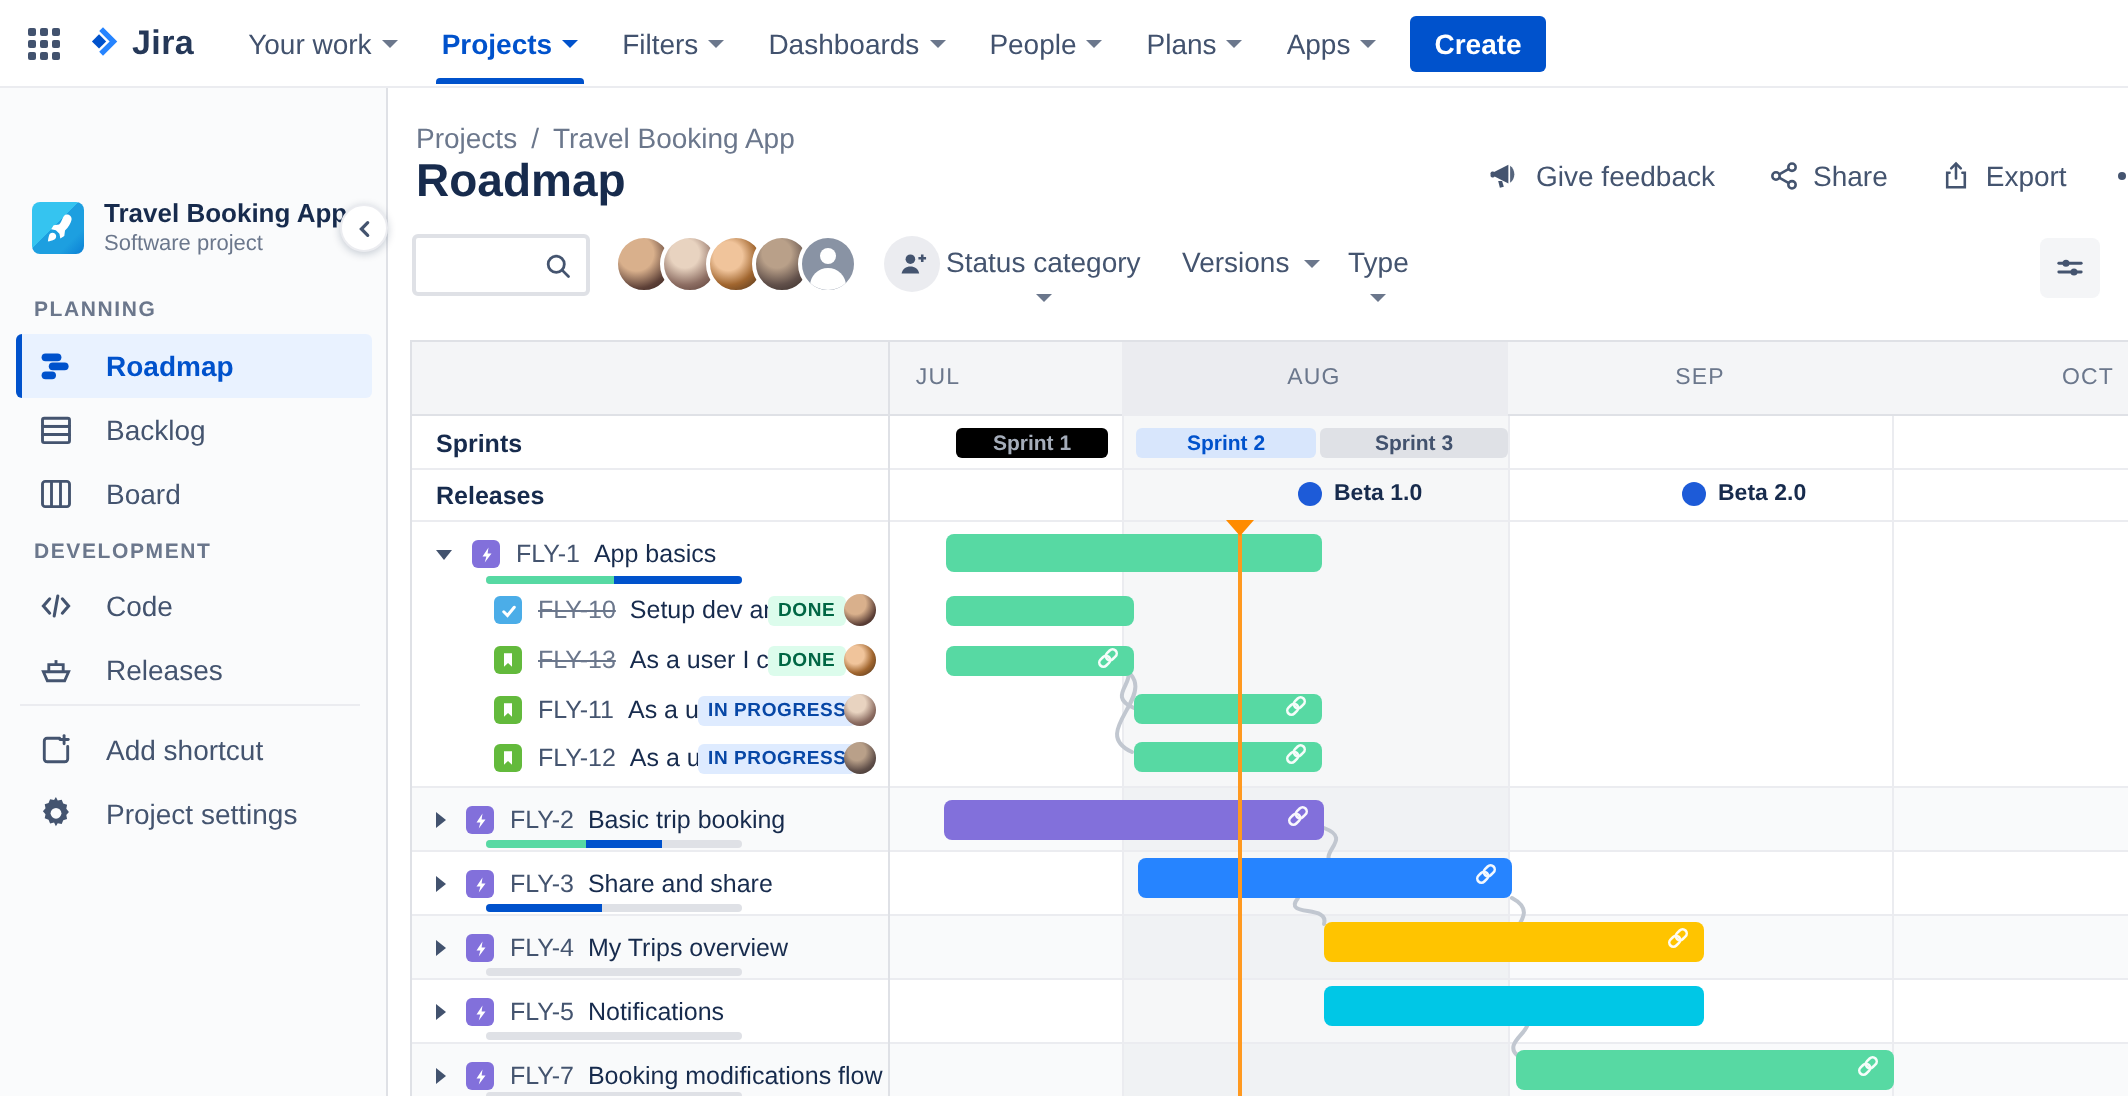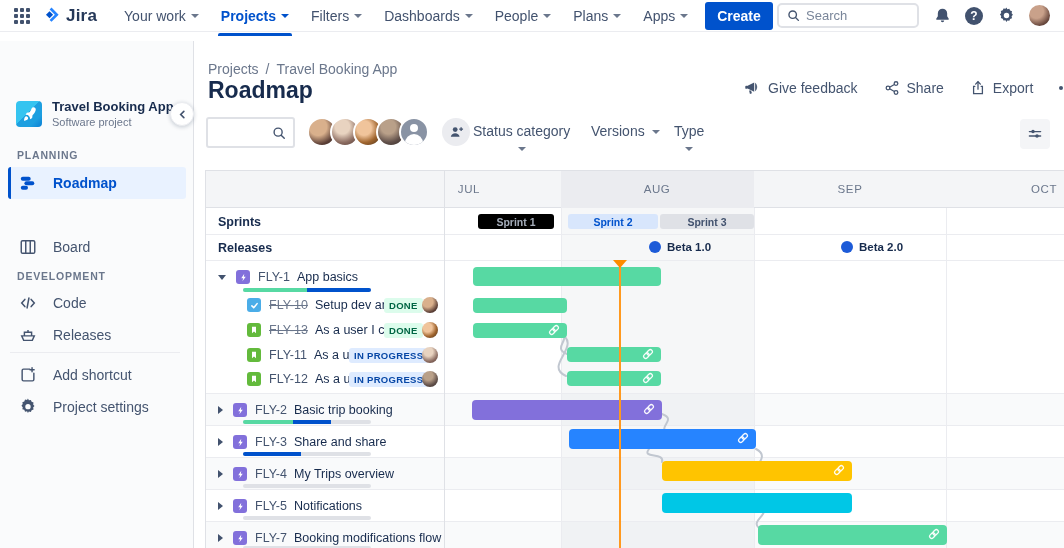--- a/index.html
+++ b/index.html
@@ -10,7 +10,7 @@
   }
 
   
-  .topnav { position:absolute; top:0; left:0; width:1064px; height:32px;
+  .topnav { position:absolute; top:0; left:0; width:1064px; height:44px;
     background:#fff; border-bottom:1px solid #ebecf0; display:flex; align-items:center; z-index:30; }
   .grid-icon { margin-left:14px; width:16px; height:16px; display:grid;
     grid-template-columns:repeat(3,4px); grid-template-rows:repeat(3,4px); gap:2px; cursor:pointer; }

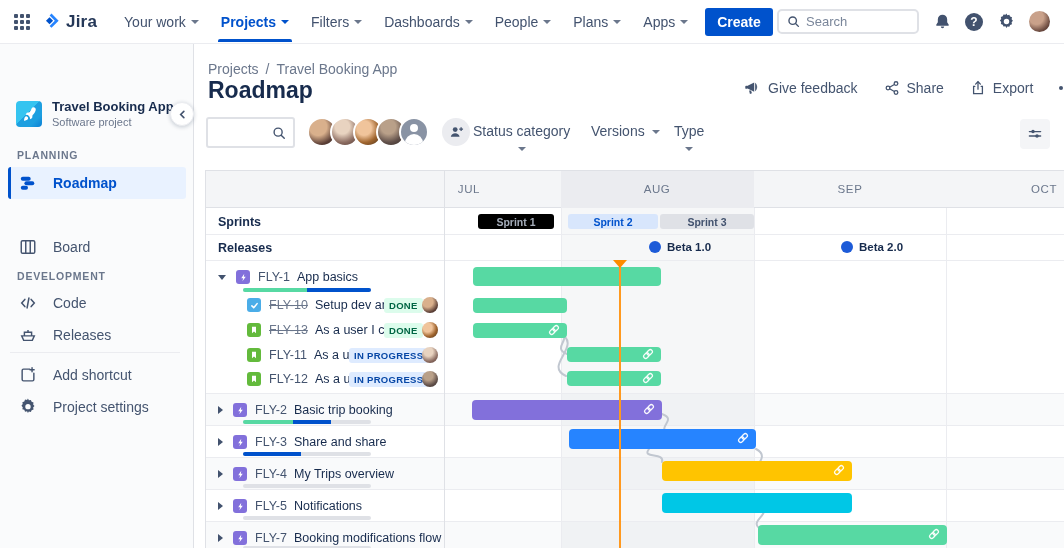--- a/index.html
+++ b/index.html
@@ -202,28 +202,6 @@
       </div>
   </div>
   <button class="create-btn">Create</button>
-  <div class="topnav-right">
-    <div class="top-search">
-      <svg width="13" height="13" viewBox="0 0 16 16">
-        <circle cx="7" cy="7" r="4.6" fill="none" stroke="#44546f" stroke-width="1.7"></circle>
-        <line x1="10.5" y1="10.5" x2="14" y2="14" stroke="#44546f" stroke-width="1.7" stroke-linecap="round"></line>
-      </svg>
-      <input placeholder="Search" style="">
-    </div>
-    <div class="ticon">
-      <svg width="17" height="17" viewBox="0 0 20 20">
-          <path fill="#42526e" d="M10 2a5.5 5.5 0 0 1 5.5 5.5V11l1.7 2.4c.5.7 0 1.6-.8 1.6H3.6c-.8 0-1.3-.9-.8-1.6L4.5 11V7.5A5.5 5.5 0 0 1 10 2zm-2 14h4a2 2 0 1 1-4 0z"></path>
-        </svg>
-    </div>
-    <div class="help-circle">?</div>
-    <div class="ticon">
-      <svg width="17" height="17" viewBox="0 0 20 20">
-          <path fill="#42526e" d="M10 1.5l1.2 2.3 2.6-.5 1 2.4 2.5.9-.5 2.6 1.7 2-1.7 2 .5 2.6-2.5.9-1 2.4-2.6-.5L10 20.5l-1.2-2.3-2.6.5-1-2.4-2.5-.9.5-2.6-1.7-2 1.7-2-.5-2.6 2.5-.9 1-2.4 2.6.5z" transform="scale(.9) translate(1,-1)"></path>
-          <circle cx="10" cy="10" r="3.2" fill="#fff"></circle>
-        </svg>
-    </div>
-    <div class="user-avatar"></div>
-  </div>
 </div>
 
 <div class="sidebar">

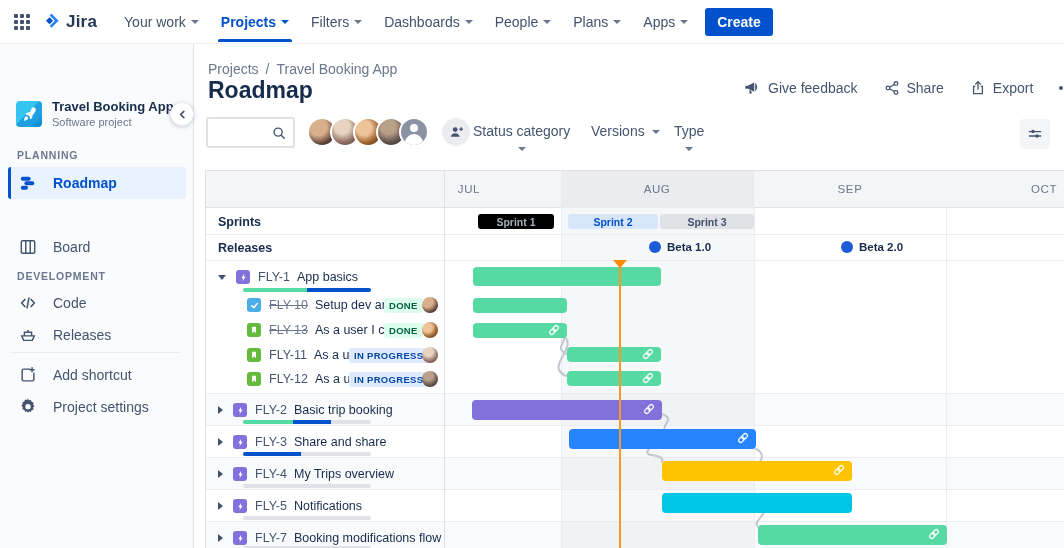--- a/index.html
+++ b/index.html
@@ -237,6 +237,18 @@
     </span>
     <span>Roadmap</span>
   </div>
+  <div class="side-item" style="top:158px;">
+    <span class="si-icon">
+      <svg width="18" height="18" viewBox="0 0 20 20">
+          <g fill="none" stroke="#44546f" stroke-width="1.6">
+            <rect x="2.5" y="3.5" width="15" height="4.5" rx="1"></rect>
+            <rect x="2.5" y="8" width="15" height="4.5" rx="0"></rect>
+            <rect x="2.5" y="12.5" width="15" height="4.5" rx="1"></rect>
+          </g>
+        </svg>
+    </span>
+    <span>Backlog</span>
+  </div>
   <div class="side-item" style="top:190px;">
     <span class="si-icon">
       <svg width="18" height="18" viewBox="0 0 20 20">

